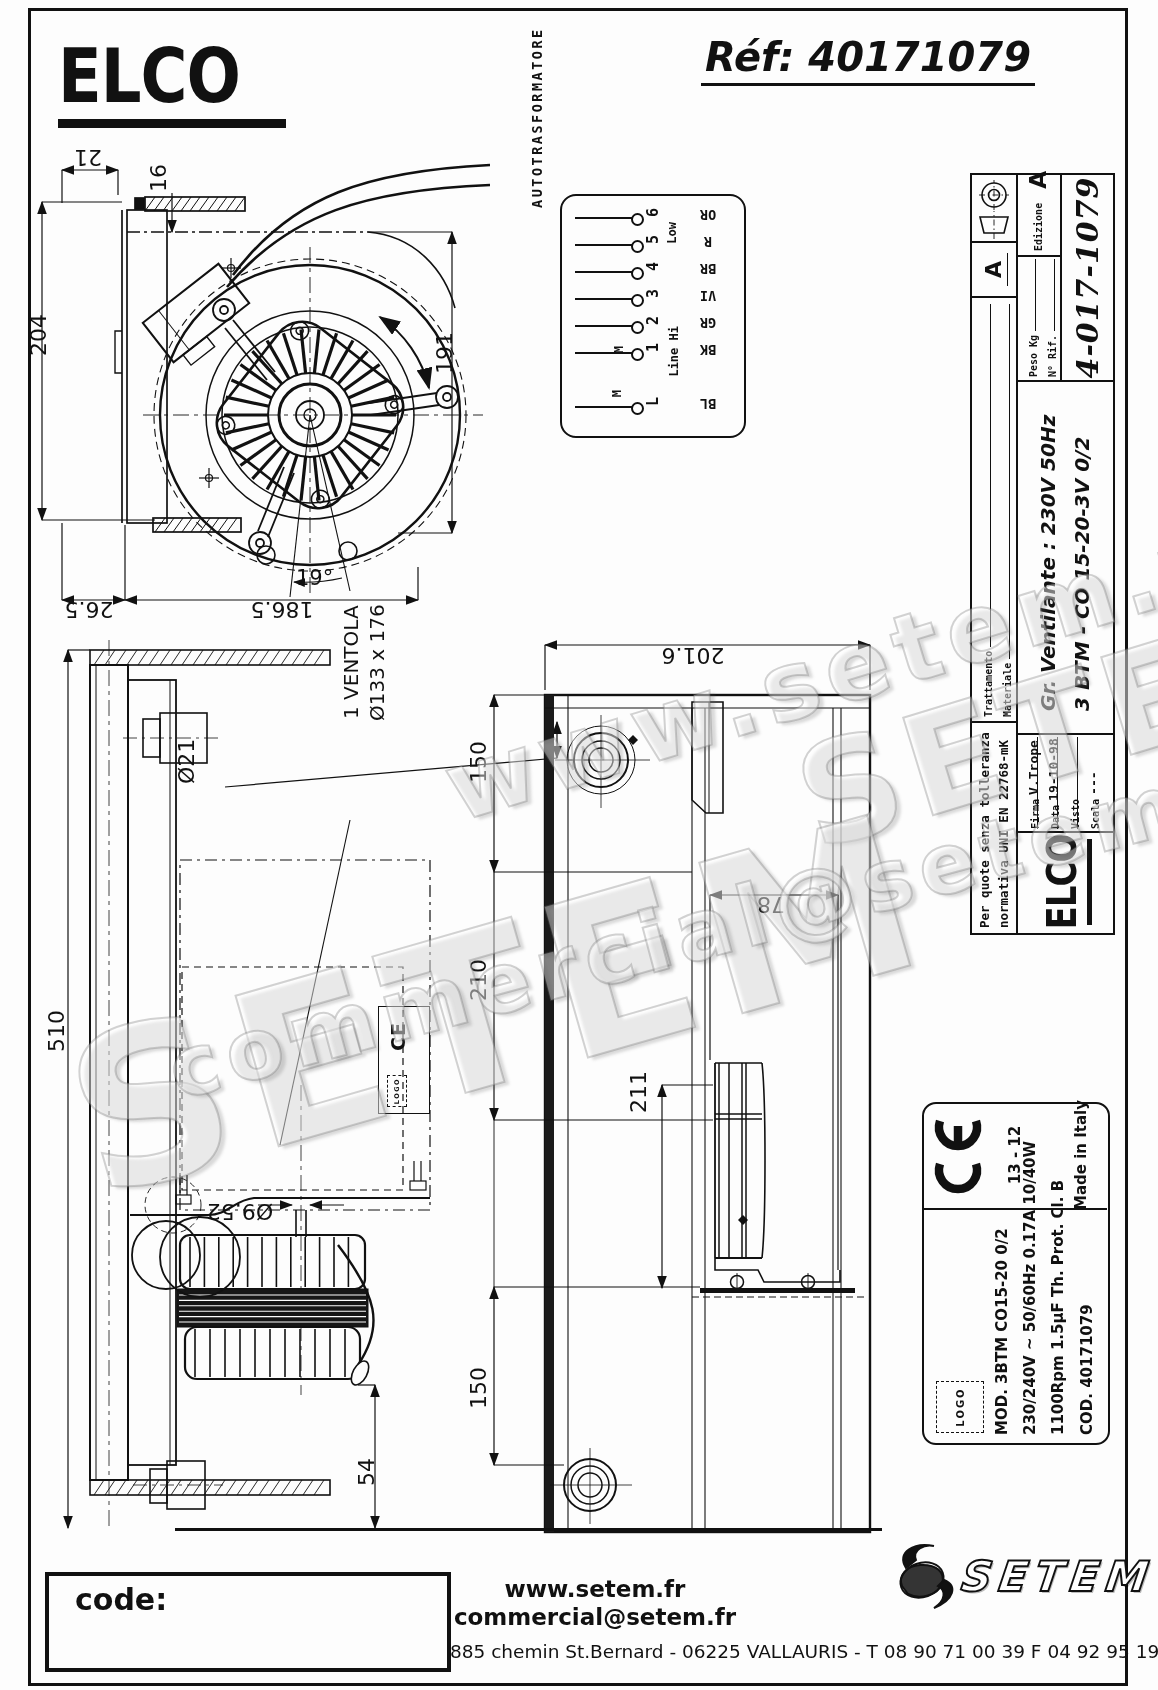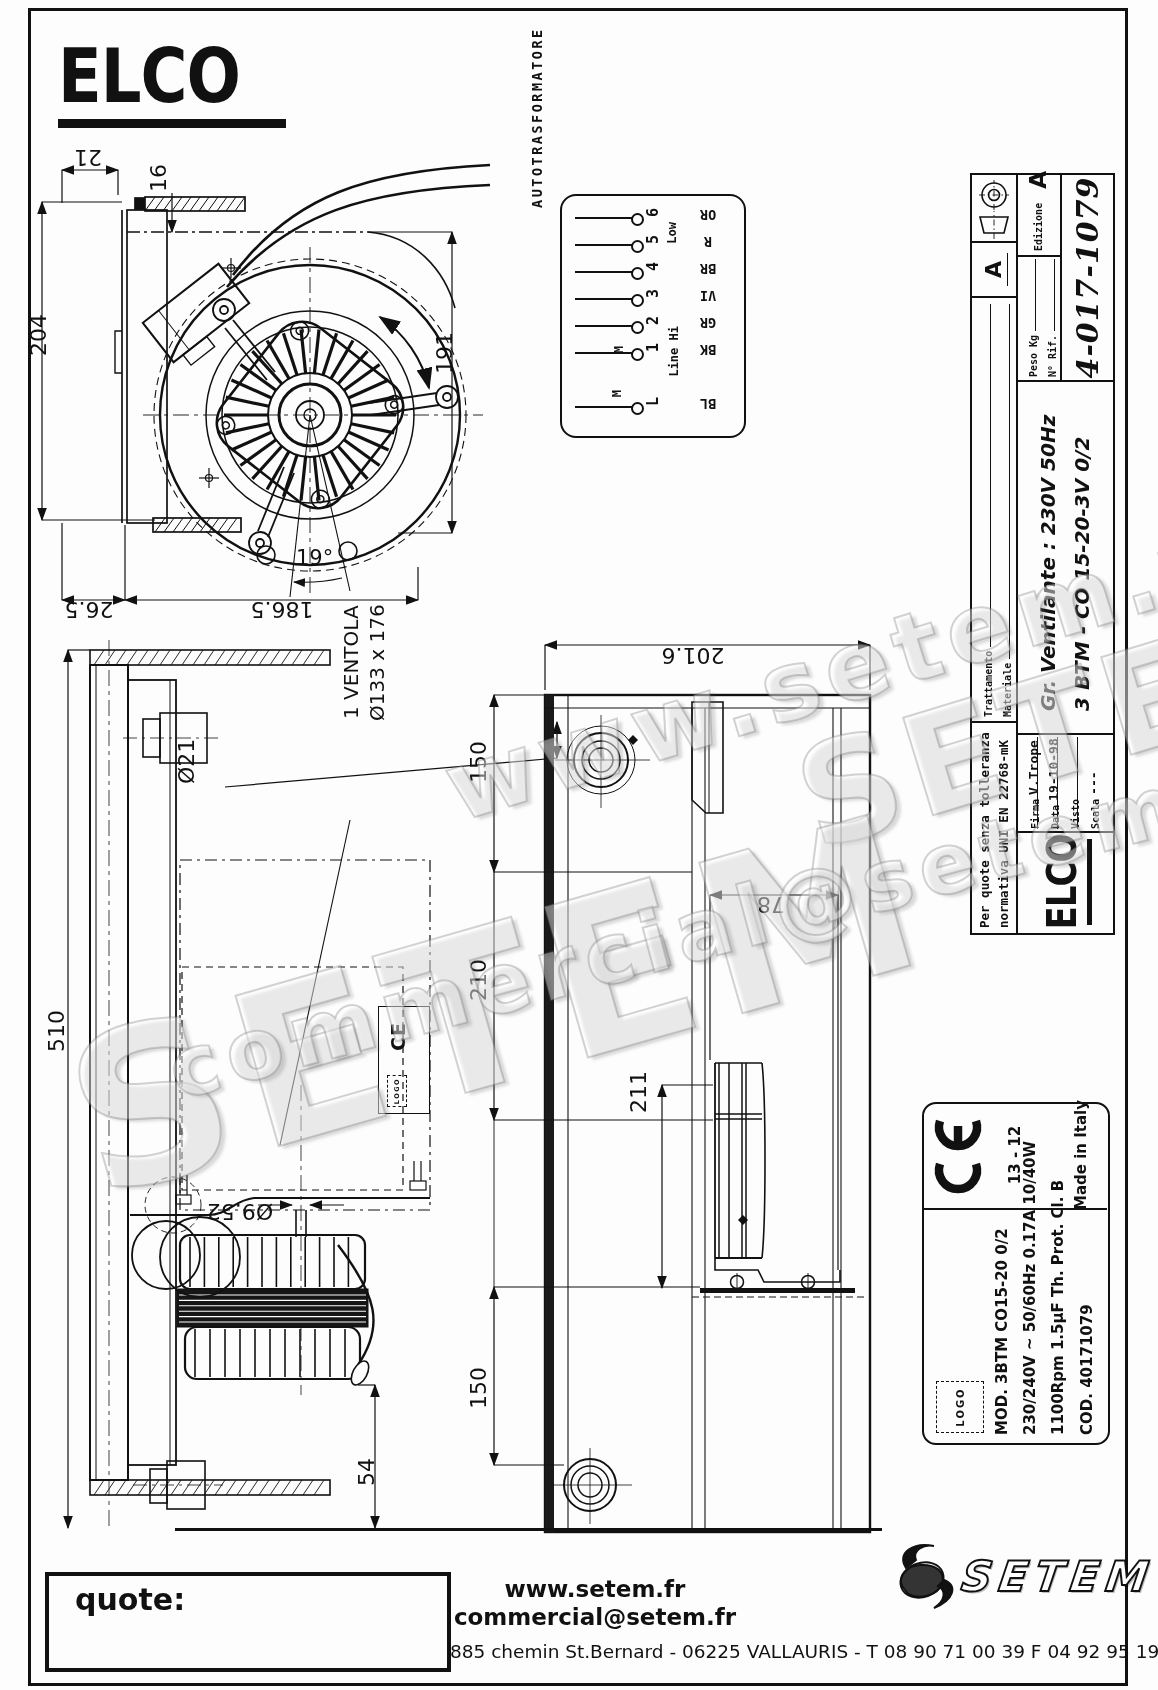--- a/index.html
+++ b/index.html
@@ -45,6 +45,9 @@
   <div class="abs" style="left:58px;top:32px;">
     <div class="elco" style="font-size:64px;">ELCO</div>
     <div class="elcobar" style="width:228px;height:9px;margin-top:13px;"></div>
+  </div>
+  <div class="abs" style="left:0;top:34px;width:1035px;text-align:right;">
+    <span style="display:inline-block;font-size:40px;font-weight:800;font-style:italic;border-bottom:3.5px solid #111;padding:0 4px 3px 4px;">Réf: 40171079</span>
   </div>
 
   <svg style="left:28px;top:135px;" width="470" height="545" viewBox="0 0 470 545">

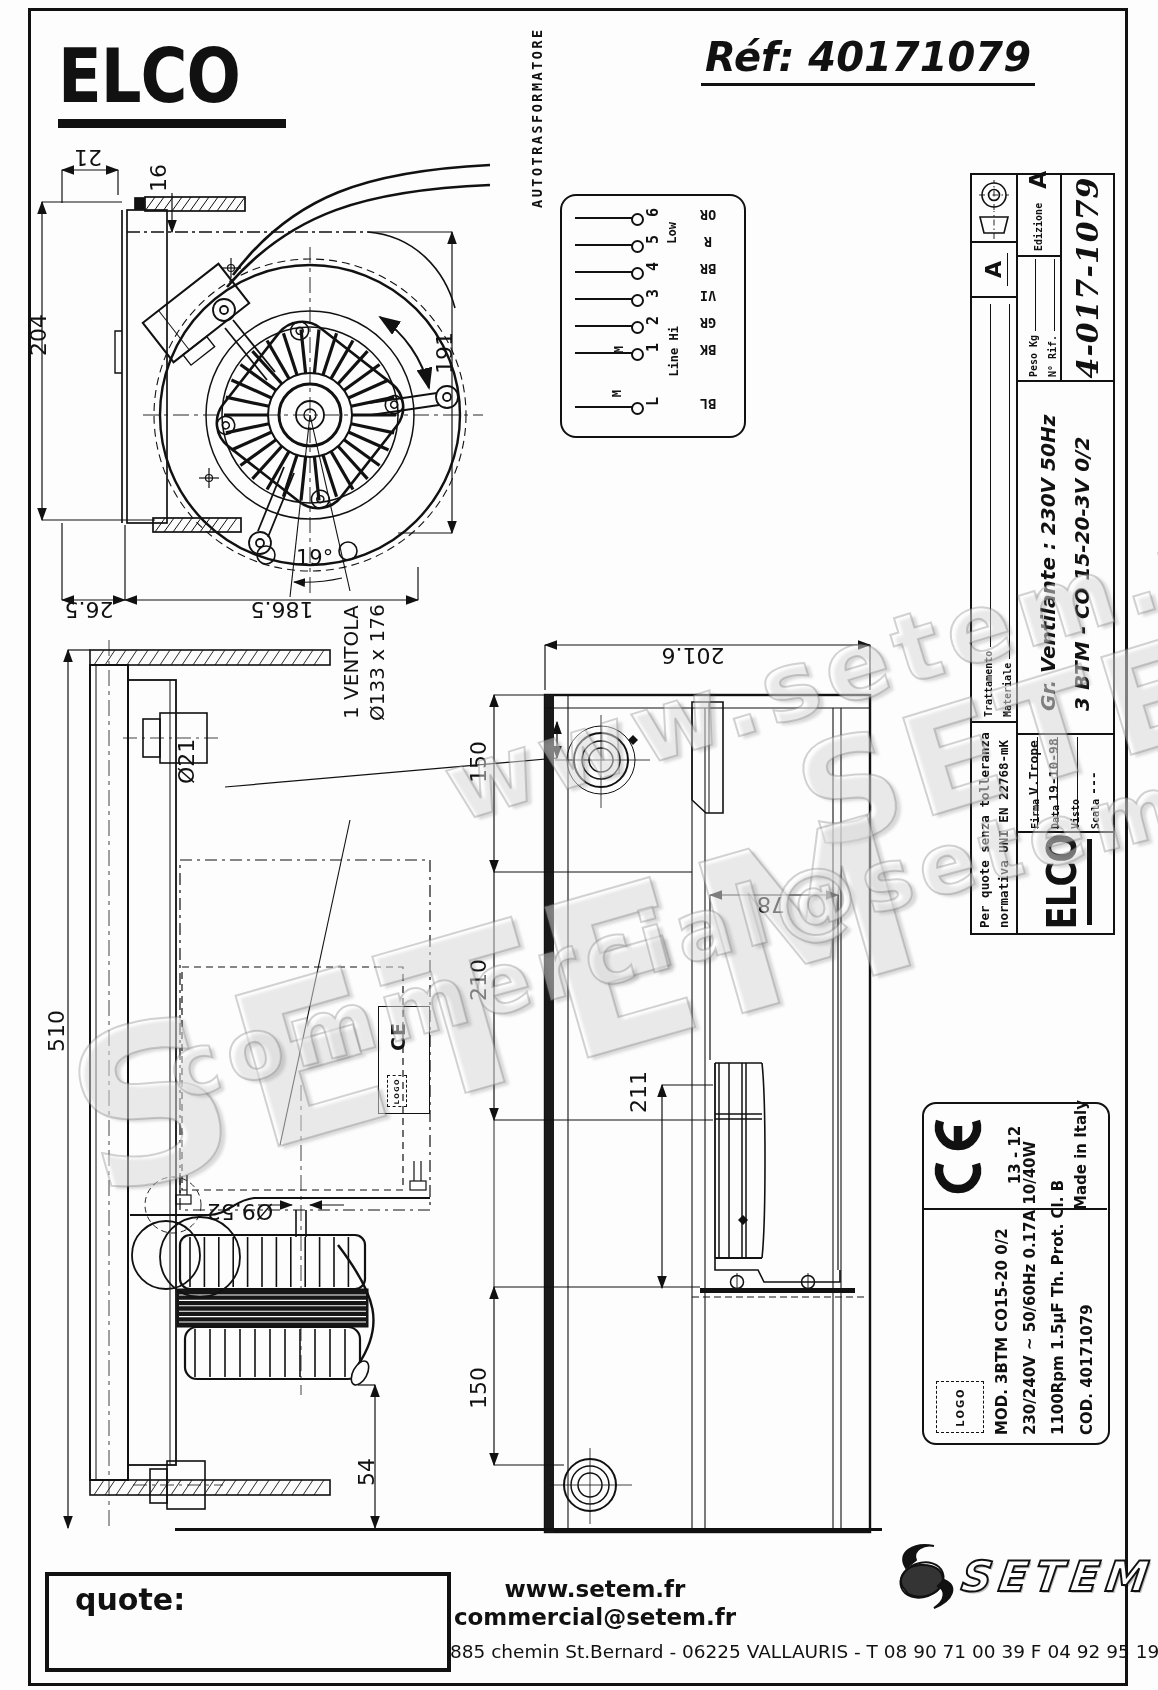--- a/index.html
+++ b/index.html
@@ -227,7 +227,7 @@
     </div>
   <div class="dim r180" style="left:238px;top:598px;width:88px;">186.5</div>
   <div class="dim r180" style="left:58px;top:598px;width:62px;">26.5</div>
-  <div class="dim plain" style="left:296px;top:548px;font-size:21px;">19°</div>
+  <div class="dim plain" style="left:296px;top:568px;font-size:21px;">19°</div>
 
   <div class="dim v mono" style="left:531px;top:188px;height:250px;width:20px;font-size:13.5px;font-weight:700;letter-spacing:2.5px;">
       <span>AUTOTRASFORMATORE</span>

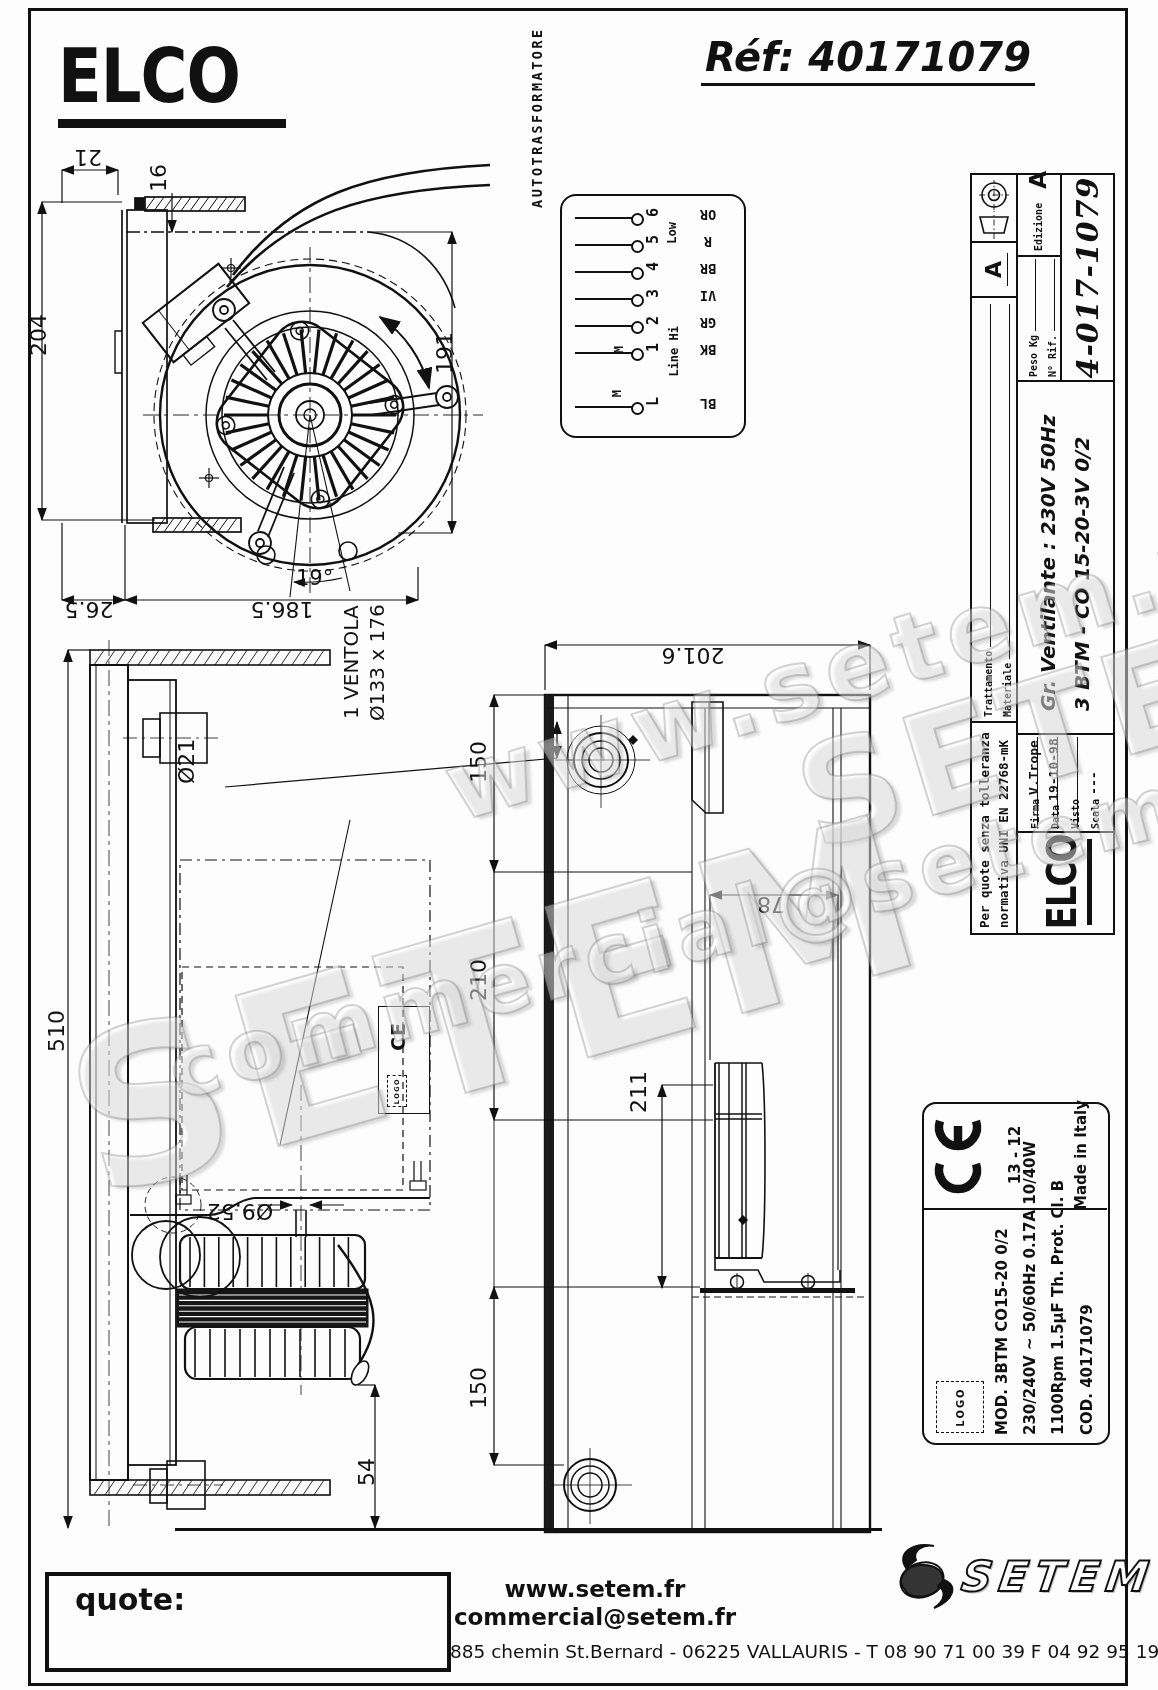--- a/index.html
+++ b/index.html
@@ -692,7 +692,7 @@
   <div class="wm" style="left:150px;top:870px;font-size:84px;transform:rotate(-15deg);">commercial@setem.fr</div>
 
   <div class="abs" style="left:45px;top:1572px;width:406px;height:100px;border:4px solid #111;box-sizing:border-box;">
-    <div class="abs" style="left:26px;top:6px;font-size:30px;font-weight:800;">quote:</div>
+    <div class="abs" style="left:26px;top:6px;font-size:30px;font-weight:800;">code:</div>
   </div>
   <div class="abs" style="left:460px;top:1576px;width:270px;text-align:center;font-size:23px;font-weight:800;">www.setem.fr</div>
   <div class="abs" style="left:430px;top:1604px;width:330px;text-align:center;font-size:23px;font-weight:800;">commercial@setem.fr</div>

